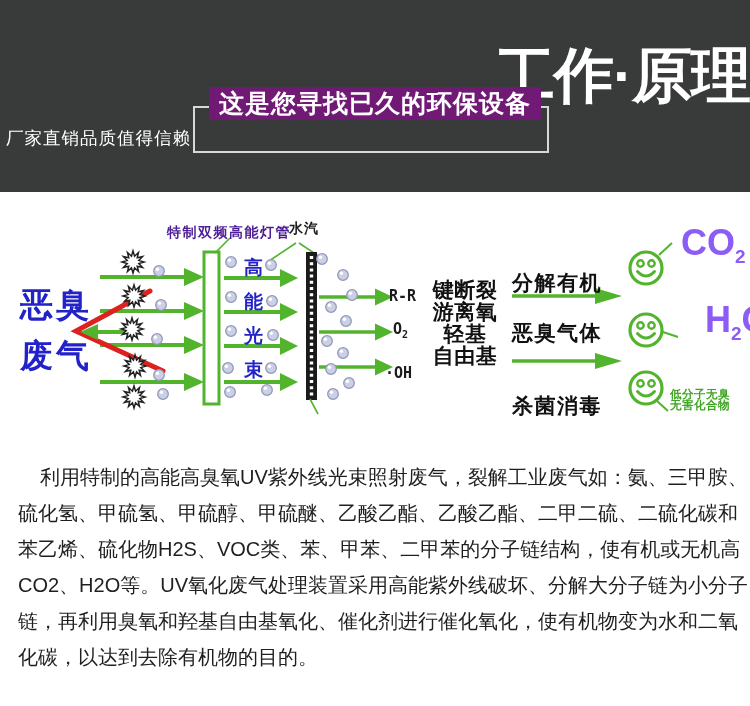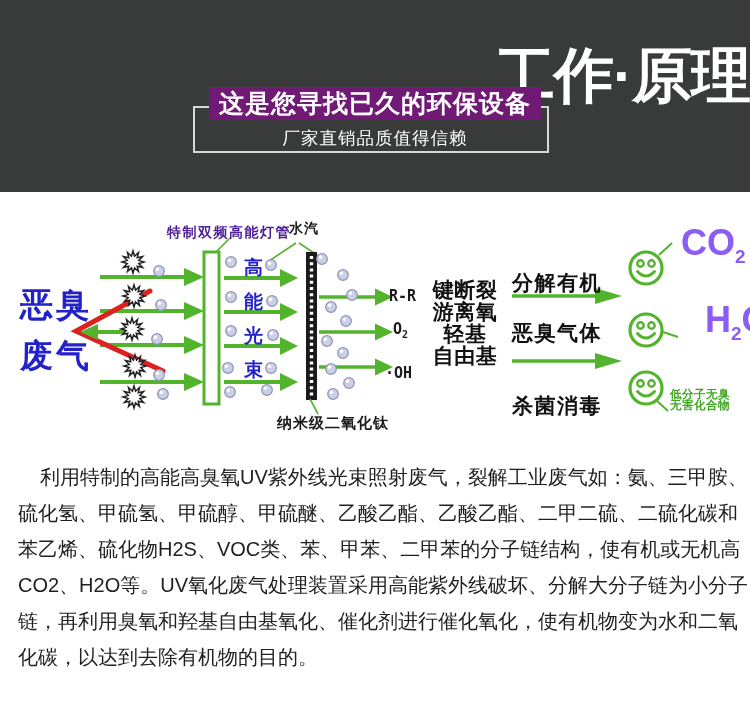--- a/index.html
+++ b/index.html
@@ -14,8 +14,8 @@
   .banner-subtitle{position:absolute;left:0;right:0;top:87px;text-align:center;}
   .banner-subtitle span{display:inline-block;background:#701a75;padding:0 10px;color:#fff;
         font-size:25px;font-weight:600;letter-spacing:1px;white-space:nowrap;}
-  .banner-tagline{position:absolute;left:0;right:0;top:126px;text-align:center;color:#fff;
-        font-size:17.5px;font-weight:500;letter-spacing:1px;}
+  .banner-tagline{position:absolute;left:0;right:0;top:126px;color:#fff;
+        font-size:17.5px;font-weight:500;letter-spacing:1px;padding-left:6px;}
   
   .abs{position:absolute;white-space:nowrap;}
   .source-gas{left:20px;color:#2222c8;font-size:33px;font-weight:800;letter-spacing:3px;line-height:33px;}

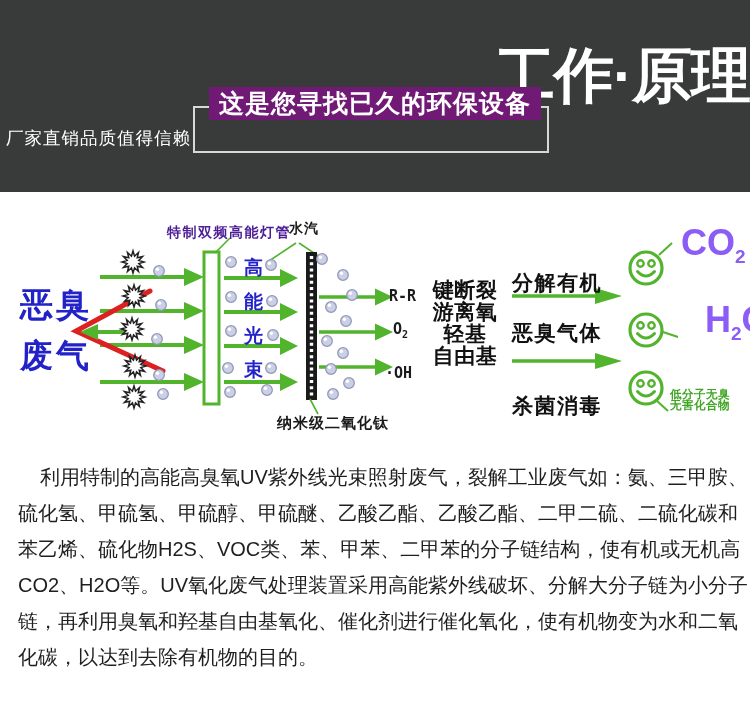--- a/index.html
+++ b/index.html
@@ -191,7 +191,6 @@
   <div class="abs beam-char bc1">能</div>
   <div class="abs beam-char bc2">光</div>
   <div class="abs beam-char bc3">束</div>
-  <div class="abs tio2-label">纳米级二氧化钛</div>
 
   <div class="abs product p-rr">R-R</div>
   <div class="abs product p-o2"><span>O</span><sub>2</sub></div>

